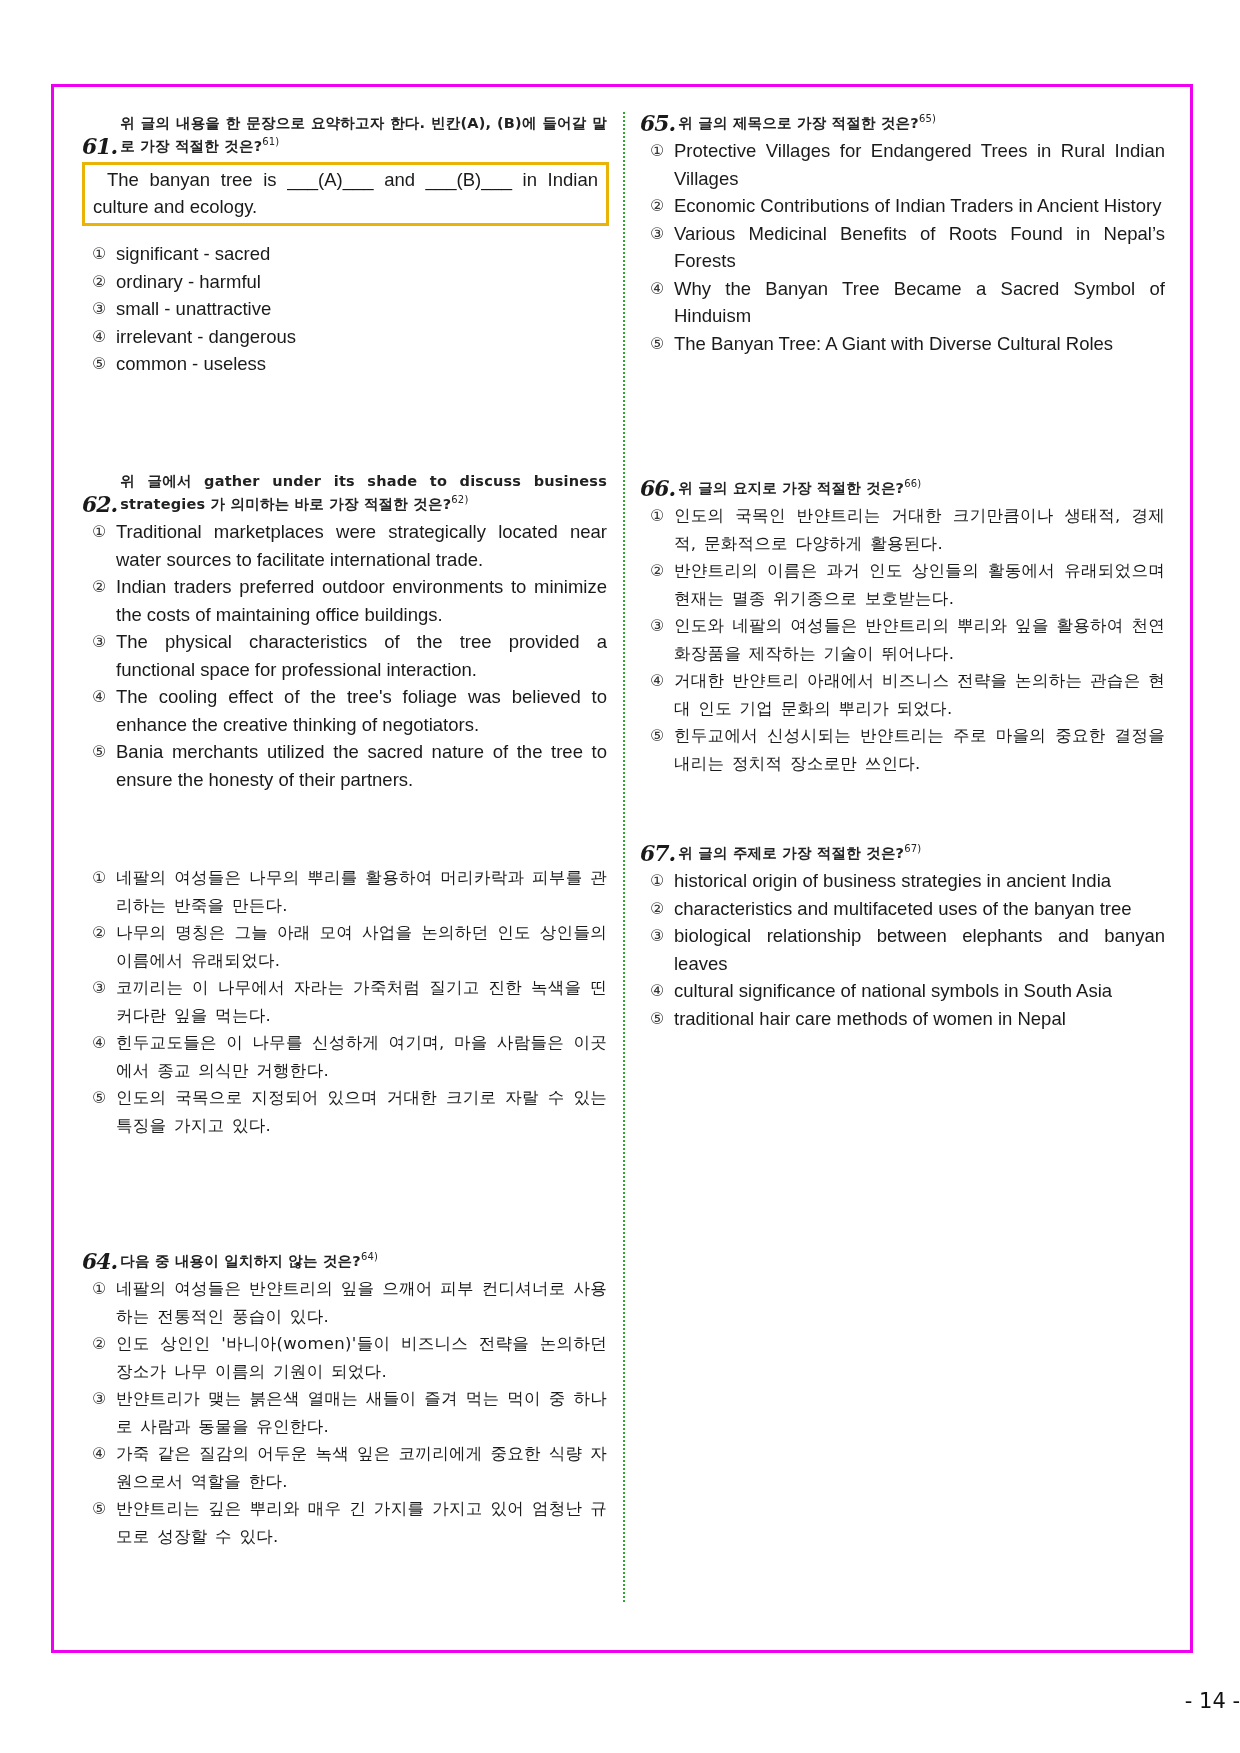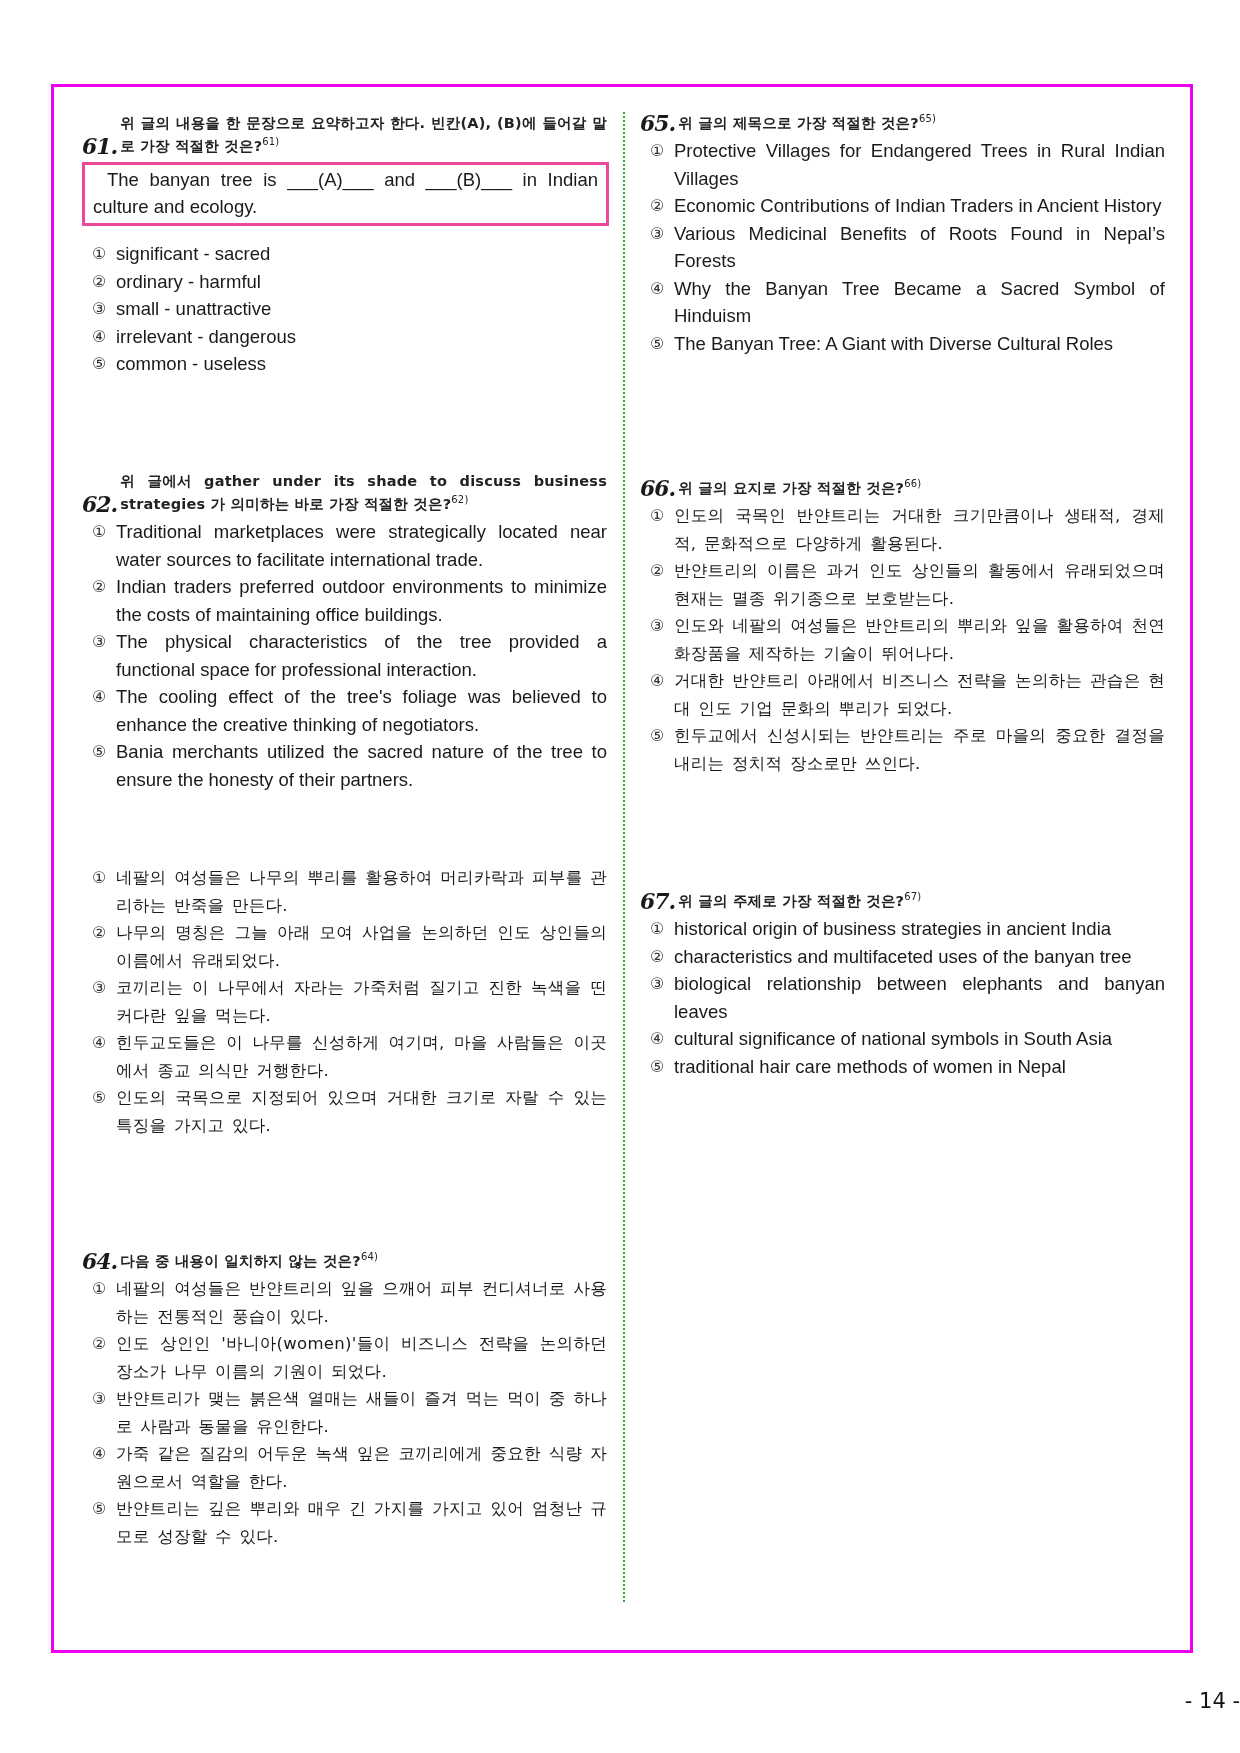--- a/index.html
+++ b/index.html
@@ -77,7 +77,7 @@
       line-height: 0;
     }
     .summary-box {
-      border: 3px solid #ec4899;
+      border: 3px solid #eab308;
       padding: 1px 8px 3px 8px;
       margin-top: 4px;
       font-family: "Liberation Sans", sans-serif;

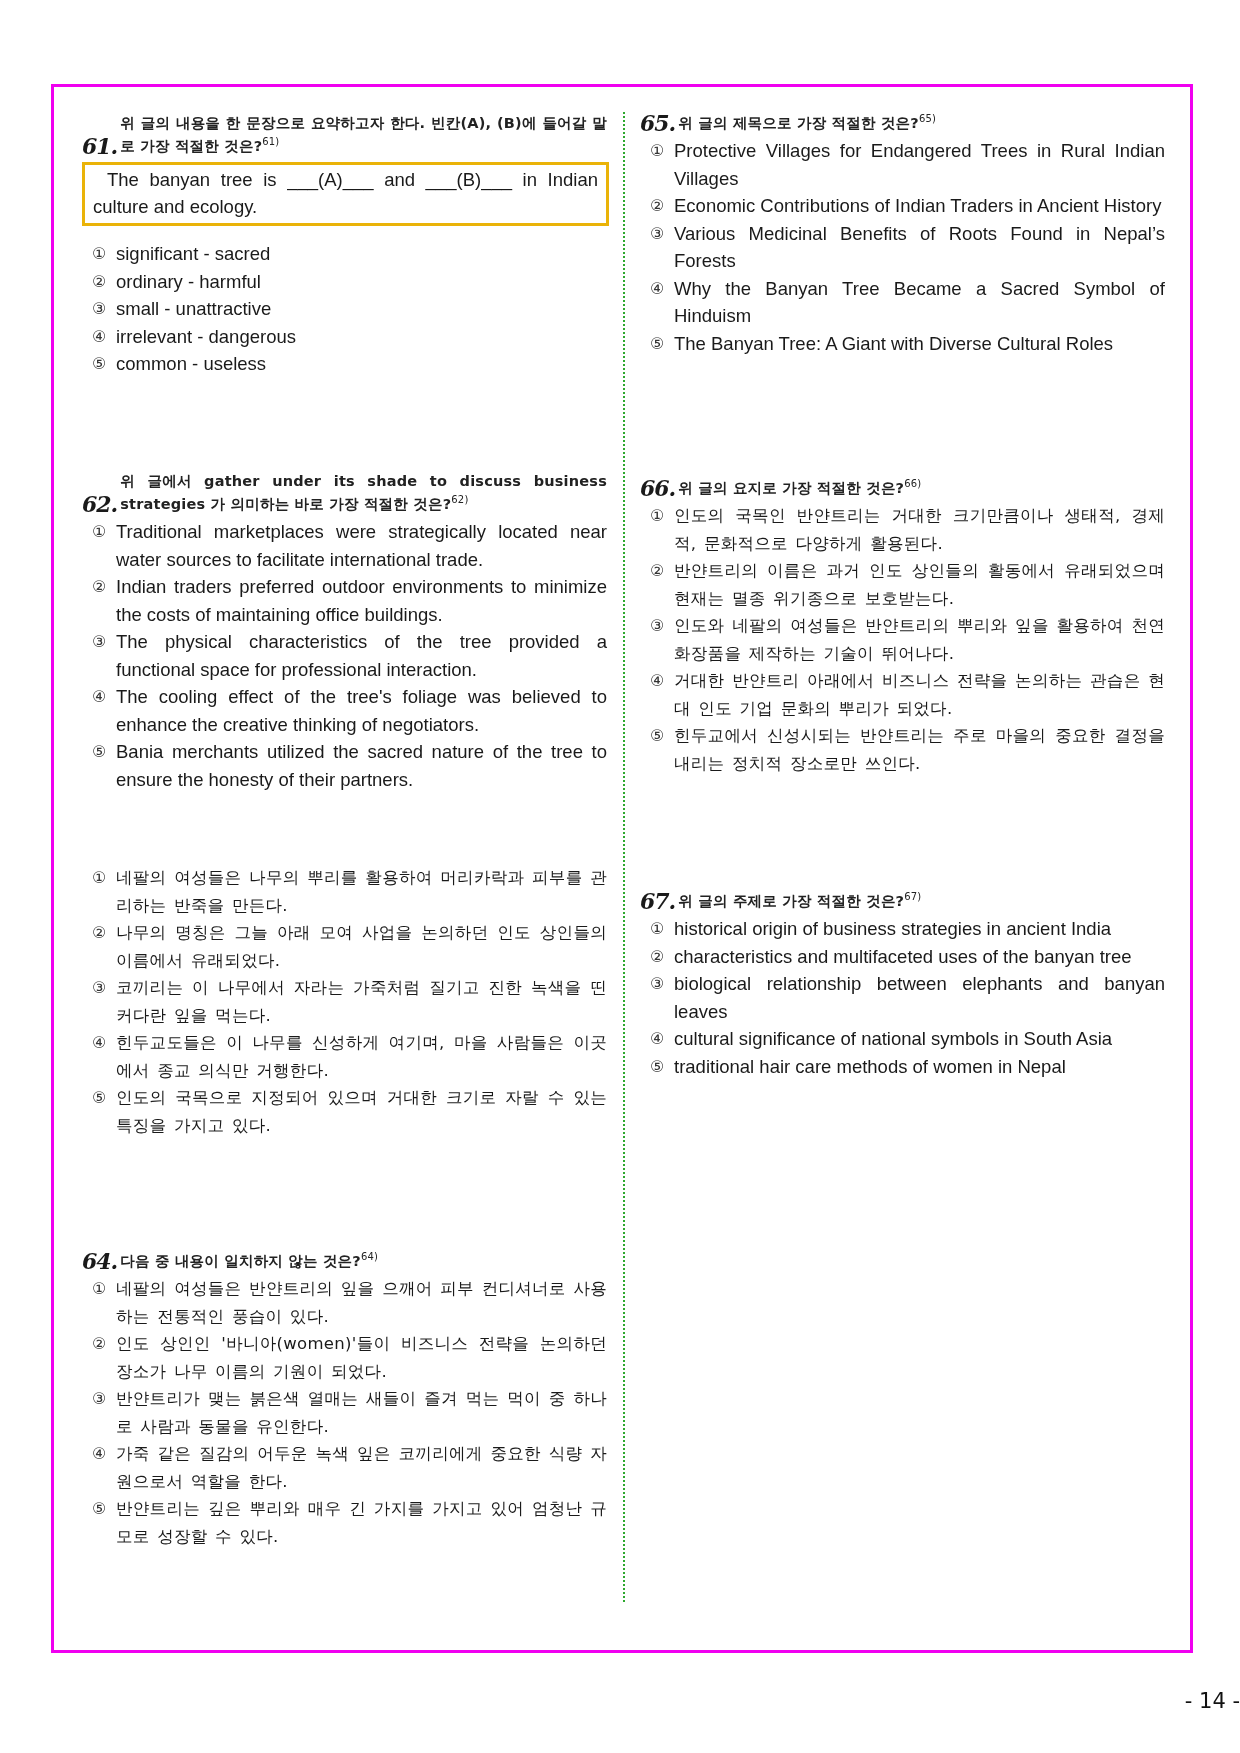--- a/index.html
+++ b/index.html
@@ -312,7 +312,7 @@
     </ol>
   </div>
 
-  <div class="question" style="top:890px;">
+  <div class="question" style="top:842px;">
     <div class="q-head">
       <span class="q-num">67.</span>
       <span class="q-text"><span>위 글의 주제로 가장 적절한 것은?</span><span class="fn">67)</span></span>

